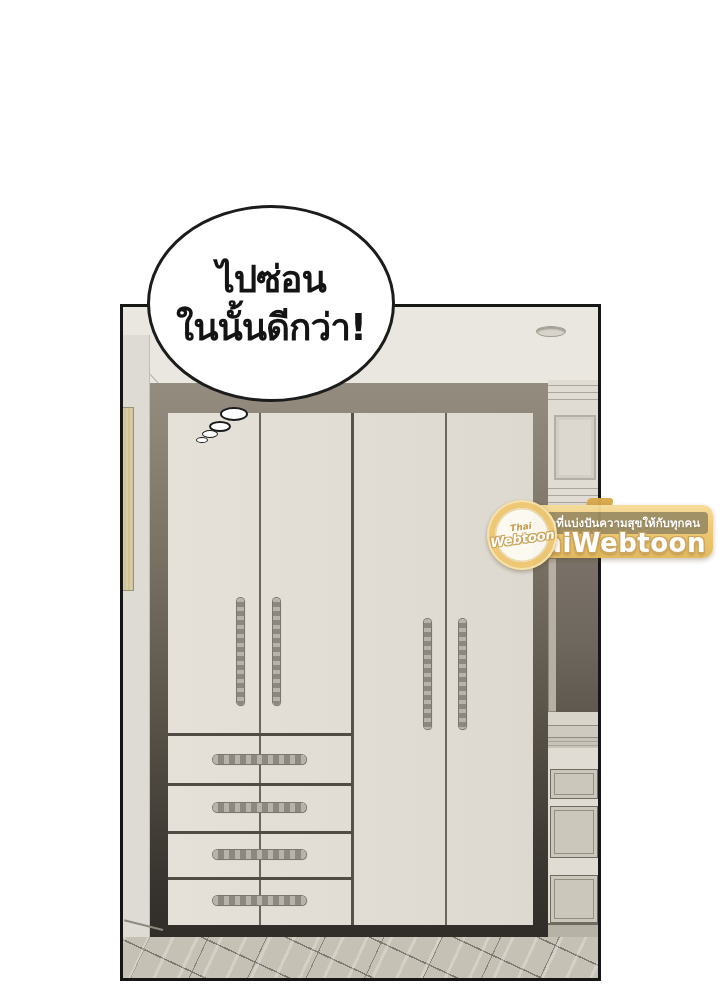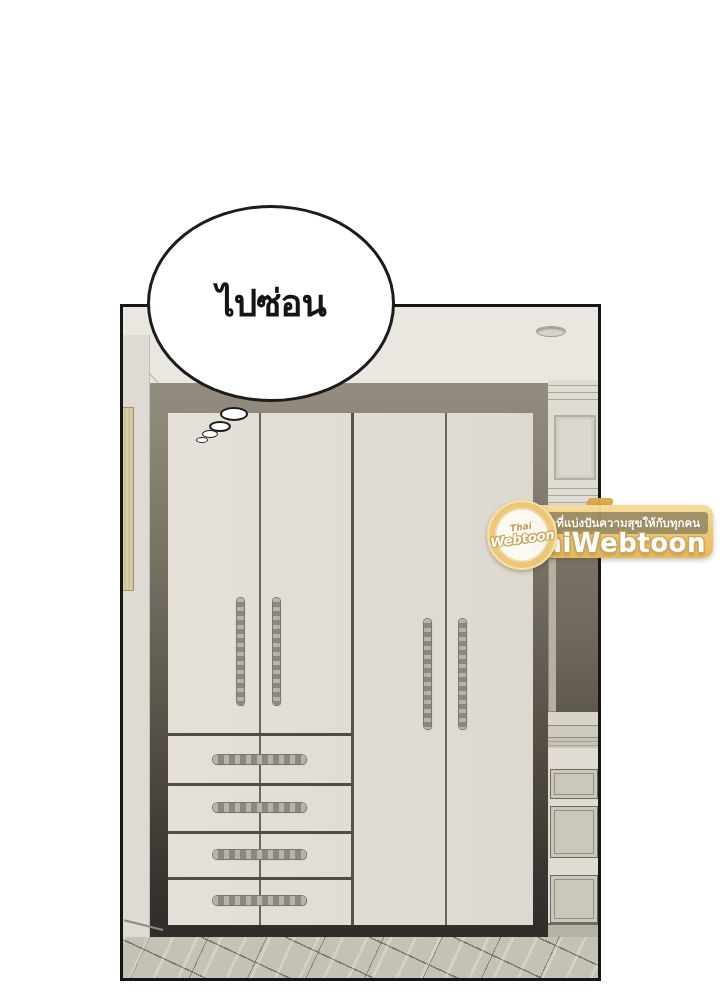--- a/index.html
+++ b/index.html
@@ -176,6 +176,7 @@
 
   <div class="abs bubble">
     <div class="bubble-line">ไปซ่อน</div>
+    <div class="bubble-line">ในนั้นดีกว่า!</div>
   </div>
   <div class="abs trail t1"></div>
   <div class="abs trail t2"></div>

